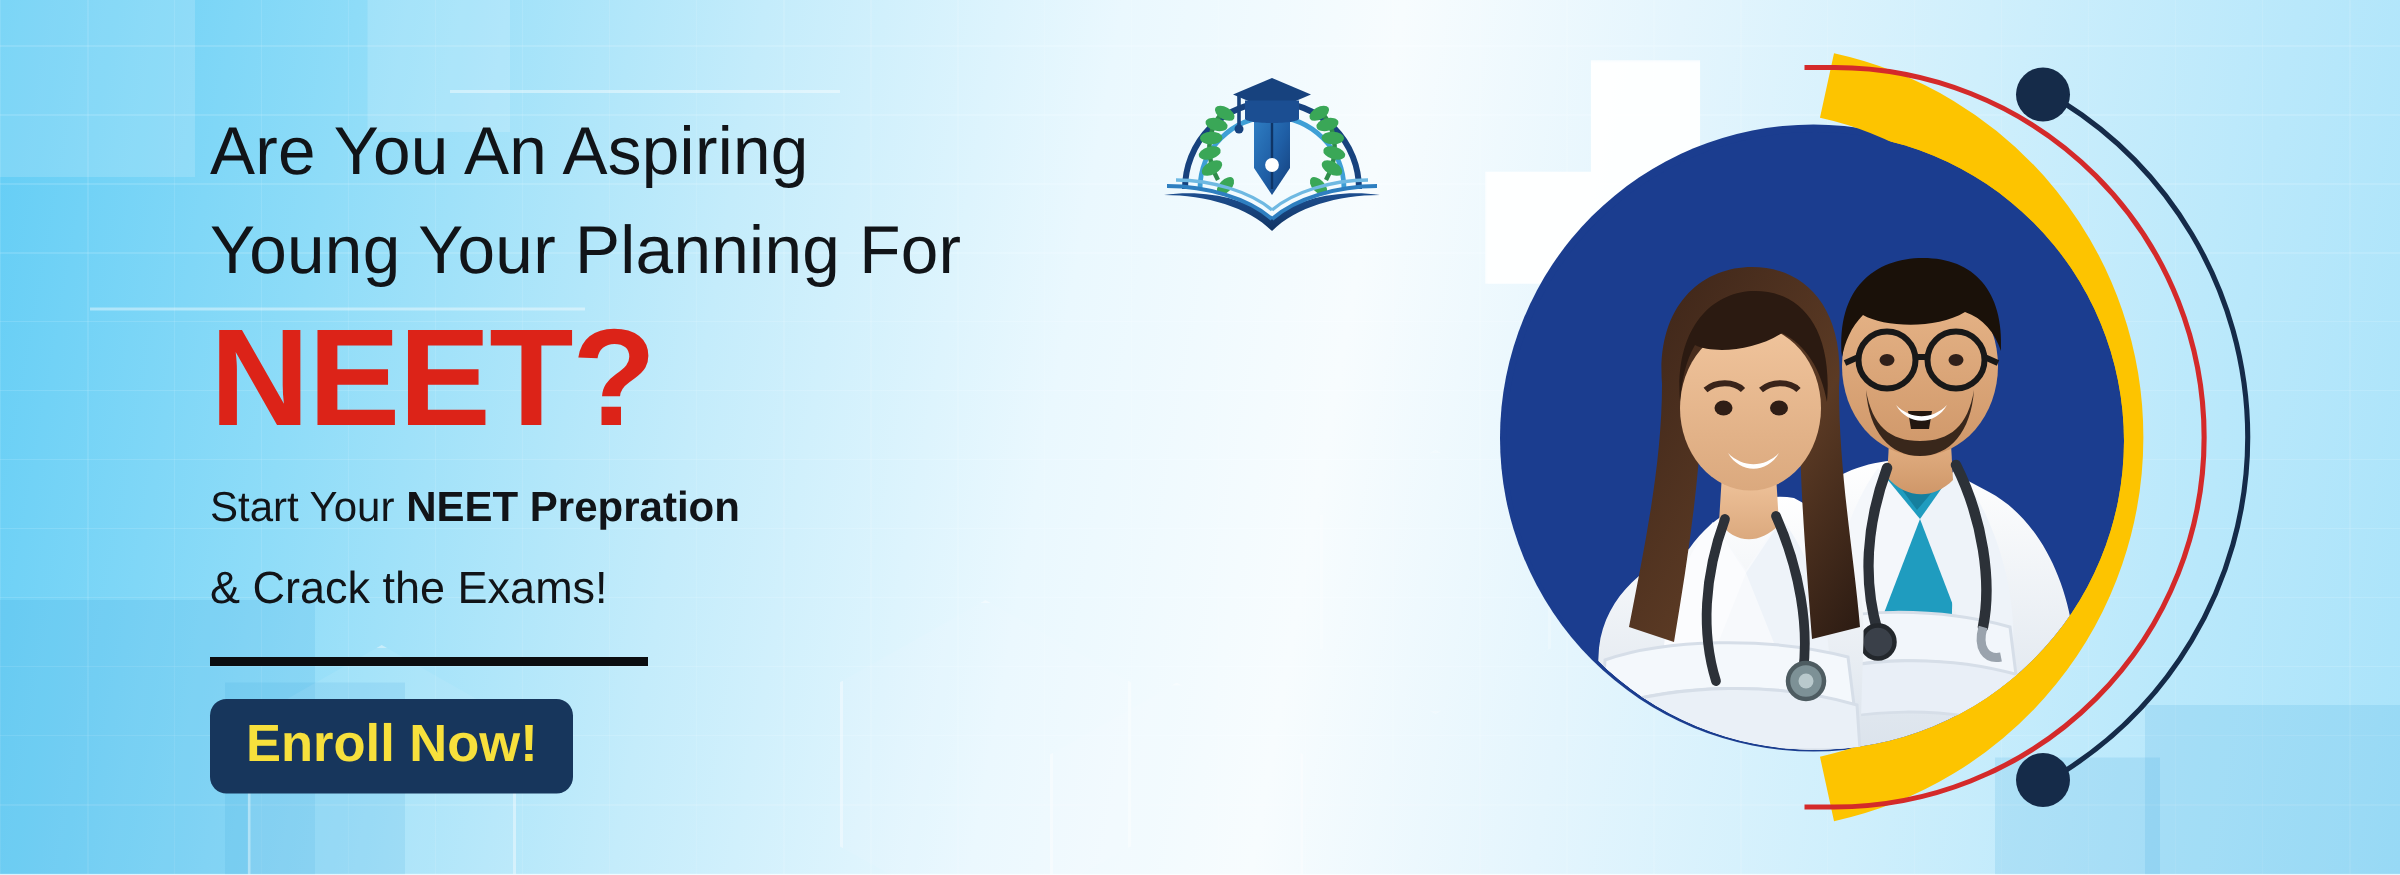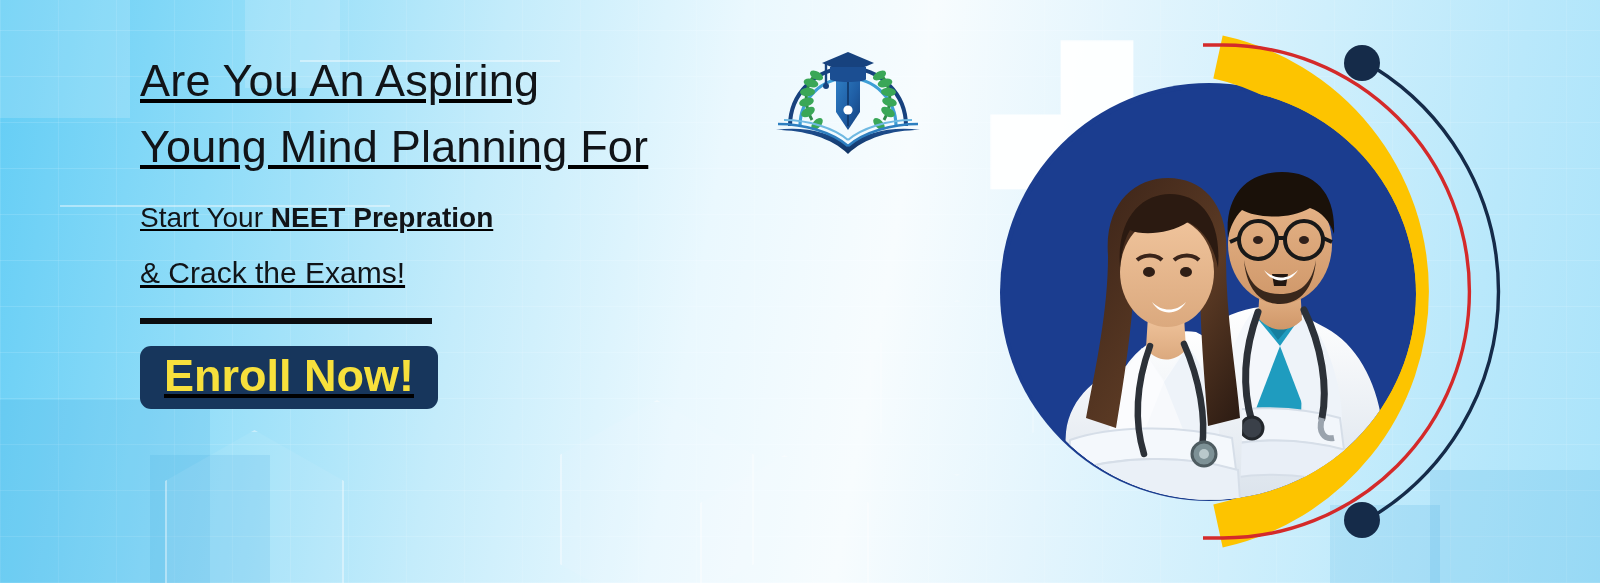--- a/index.html
+++ b/index.html
@@ -66,9 +66,8 @@
   .copy {
     position: absolute;
     left: 140px;
-    top: 48px;
+    top: 68px;
     width: 700px;
-    text-decoration: underline;
   }
   .headline-1,
   .headline-2 {

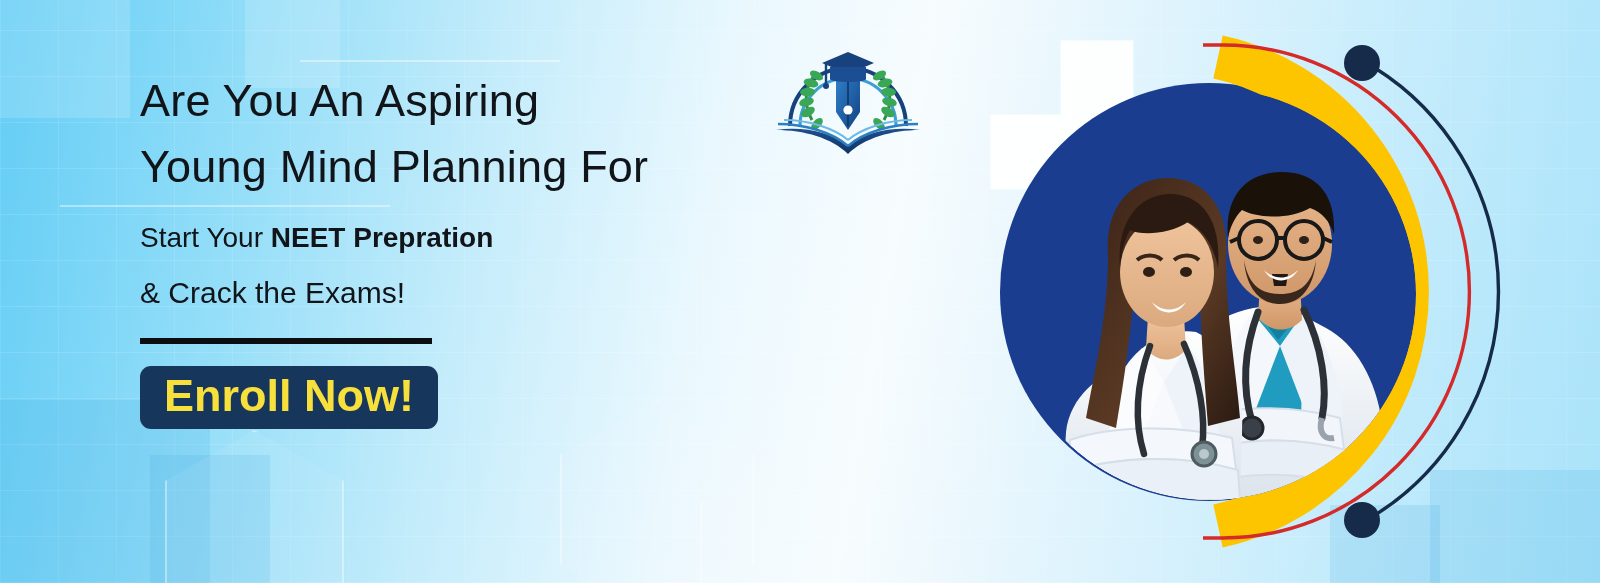--- a/index.html
+++ b/index.html
@@ -211,7 +211,7 @@
 
     <div class="headline-1">Are You An Aspiring</div>
 
-    <div class="headline-2">Young Mind Planning For</div>
+    <div class="headline-2">Young Your Planning For</div>
 
 
     <div class="subline">

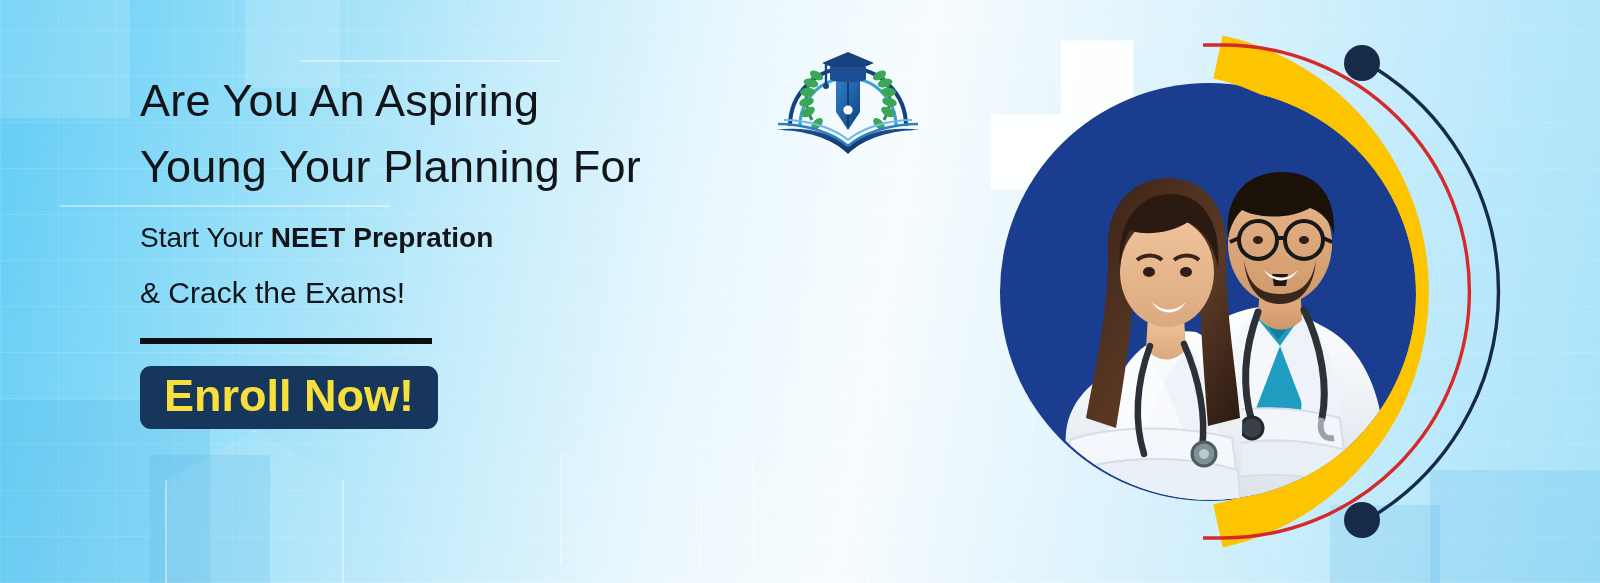--- a/index.html
+++ b/index.html
@@ -213,6 +213,7 @@
 
     <div class="headline-2">Young Your Planning For</div>
 
+    <div class="neet-big">NEET?</div>
 
     <div class="subline">
       <span>Start Your </span><b>NEET Prepration</b>

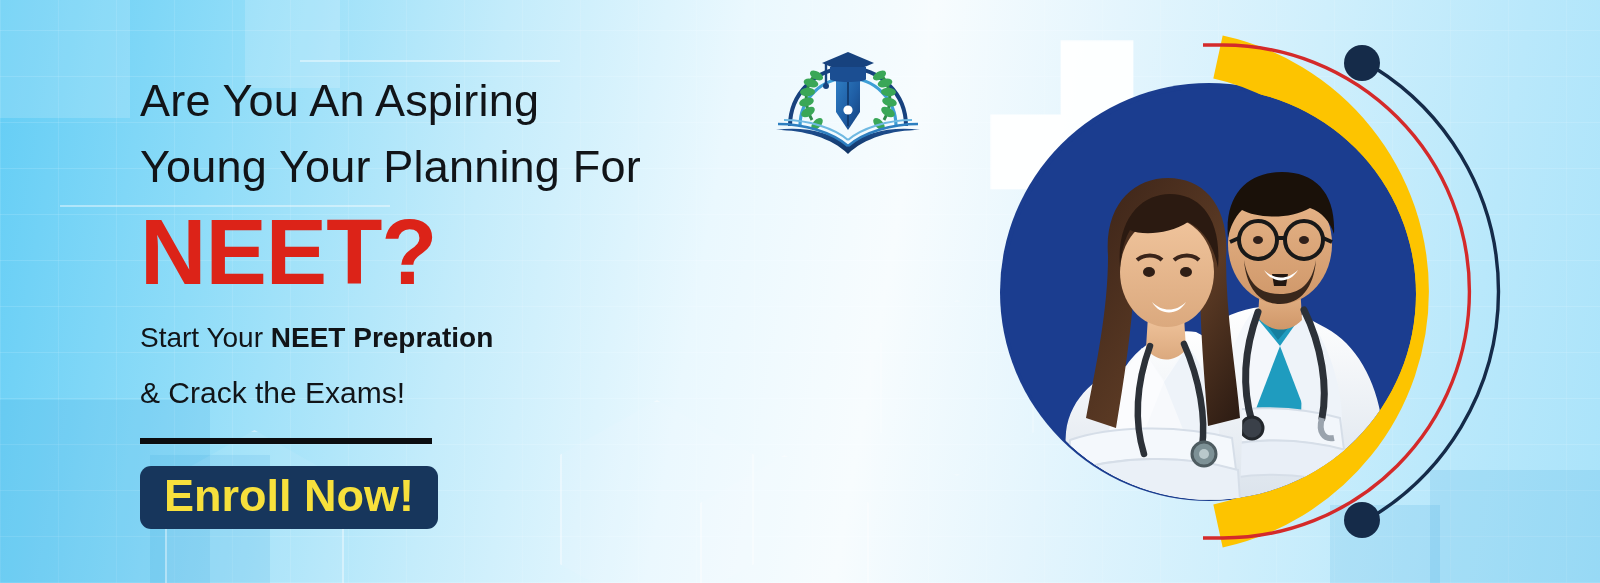--- a/index.html
+++ b/index.html
@@ -123,7 +123,7 @@
   .enroll-btn {
     background: #17365c;
     color: #f7e03c;
-    font-size: 45px;
+    font-size: 35px;
     font-weight: bold;
     padding: 9px 24px 12px 24px;
     border-radius: 11px;

